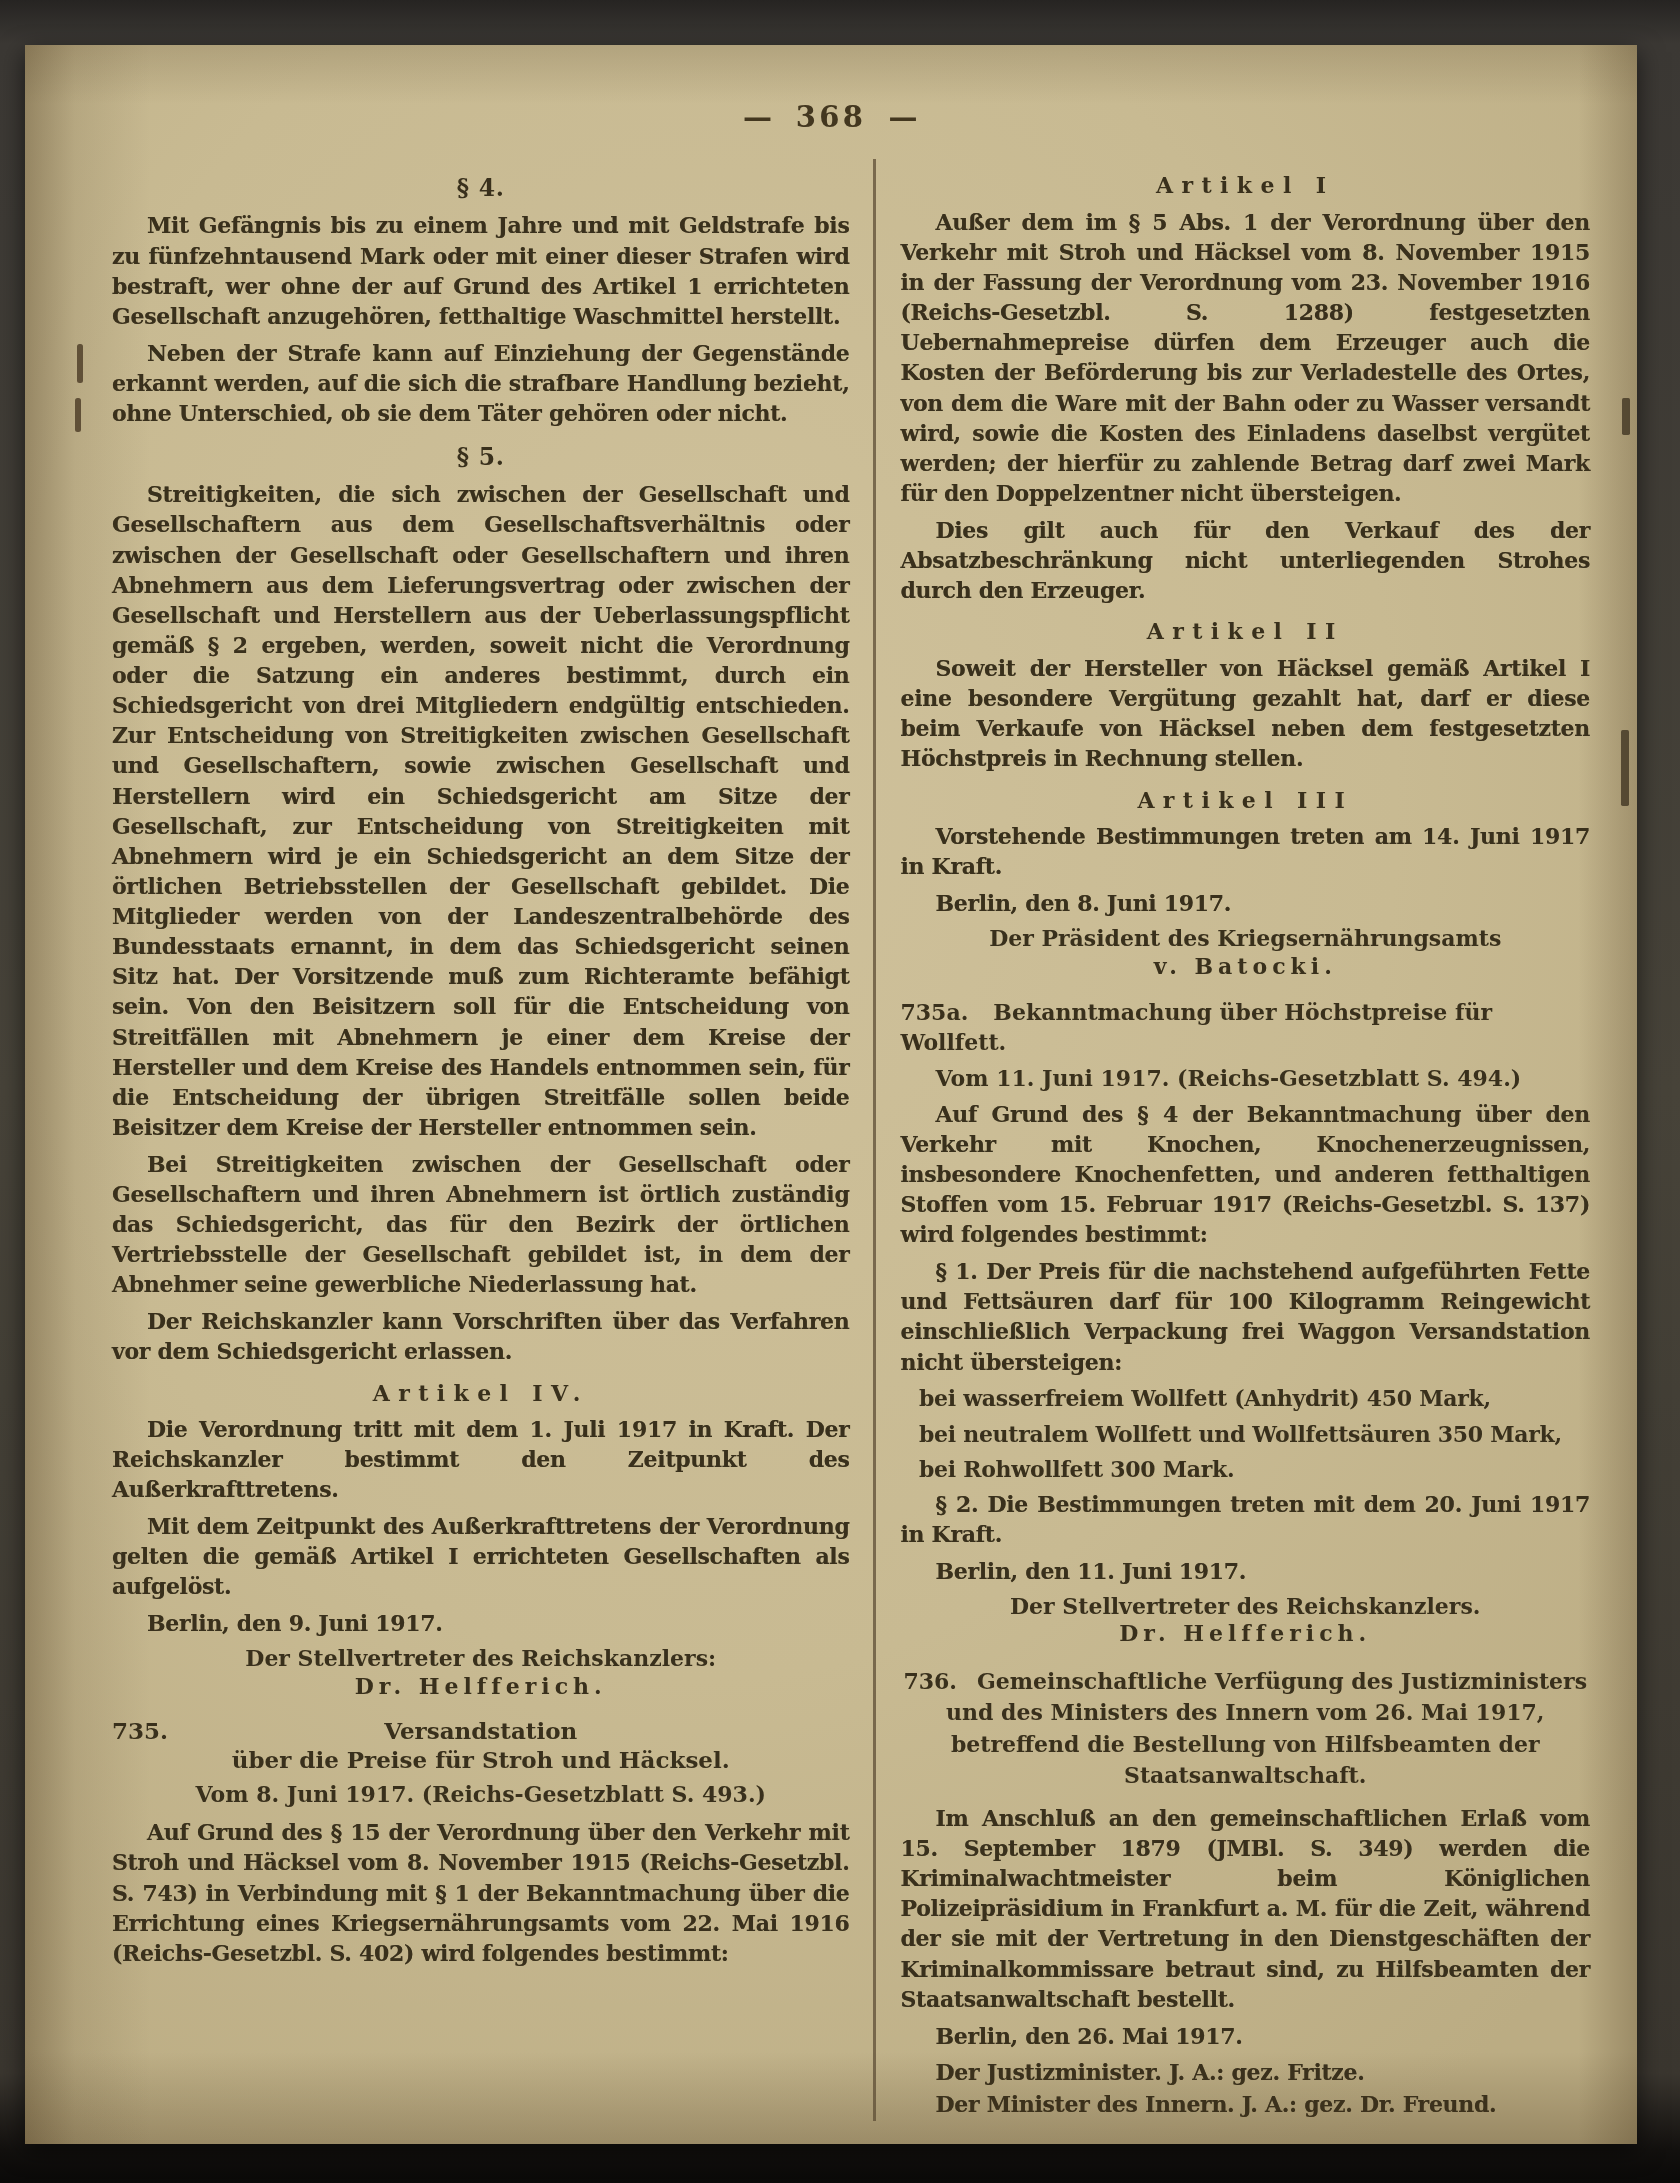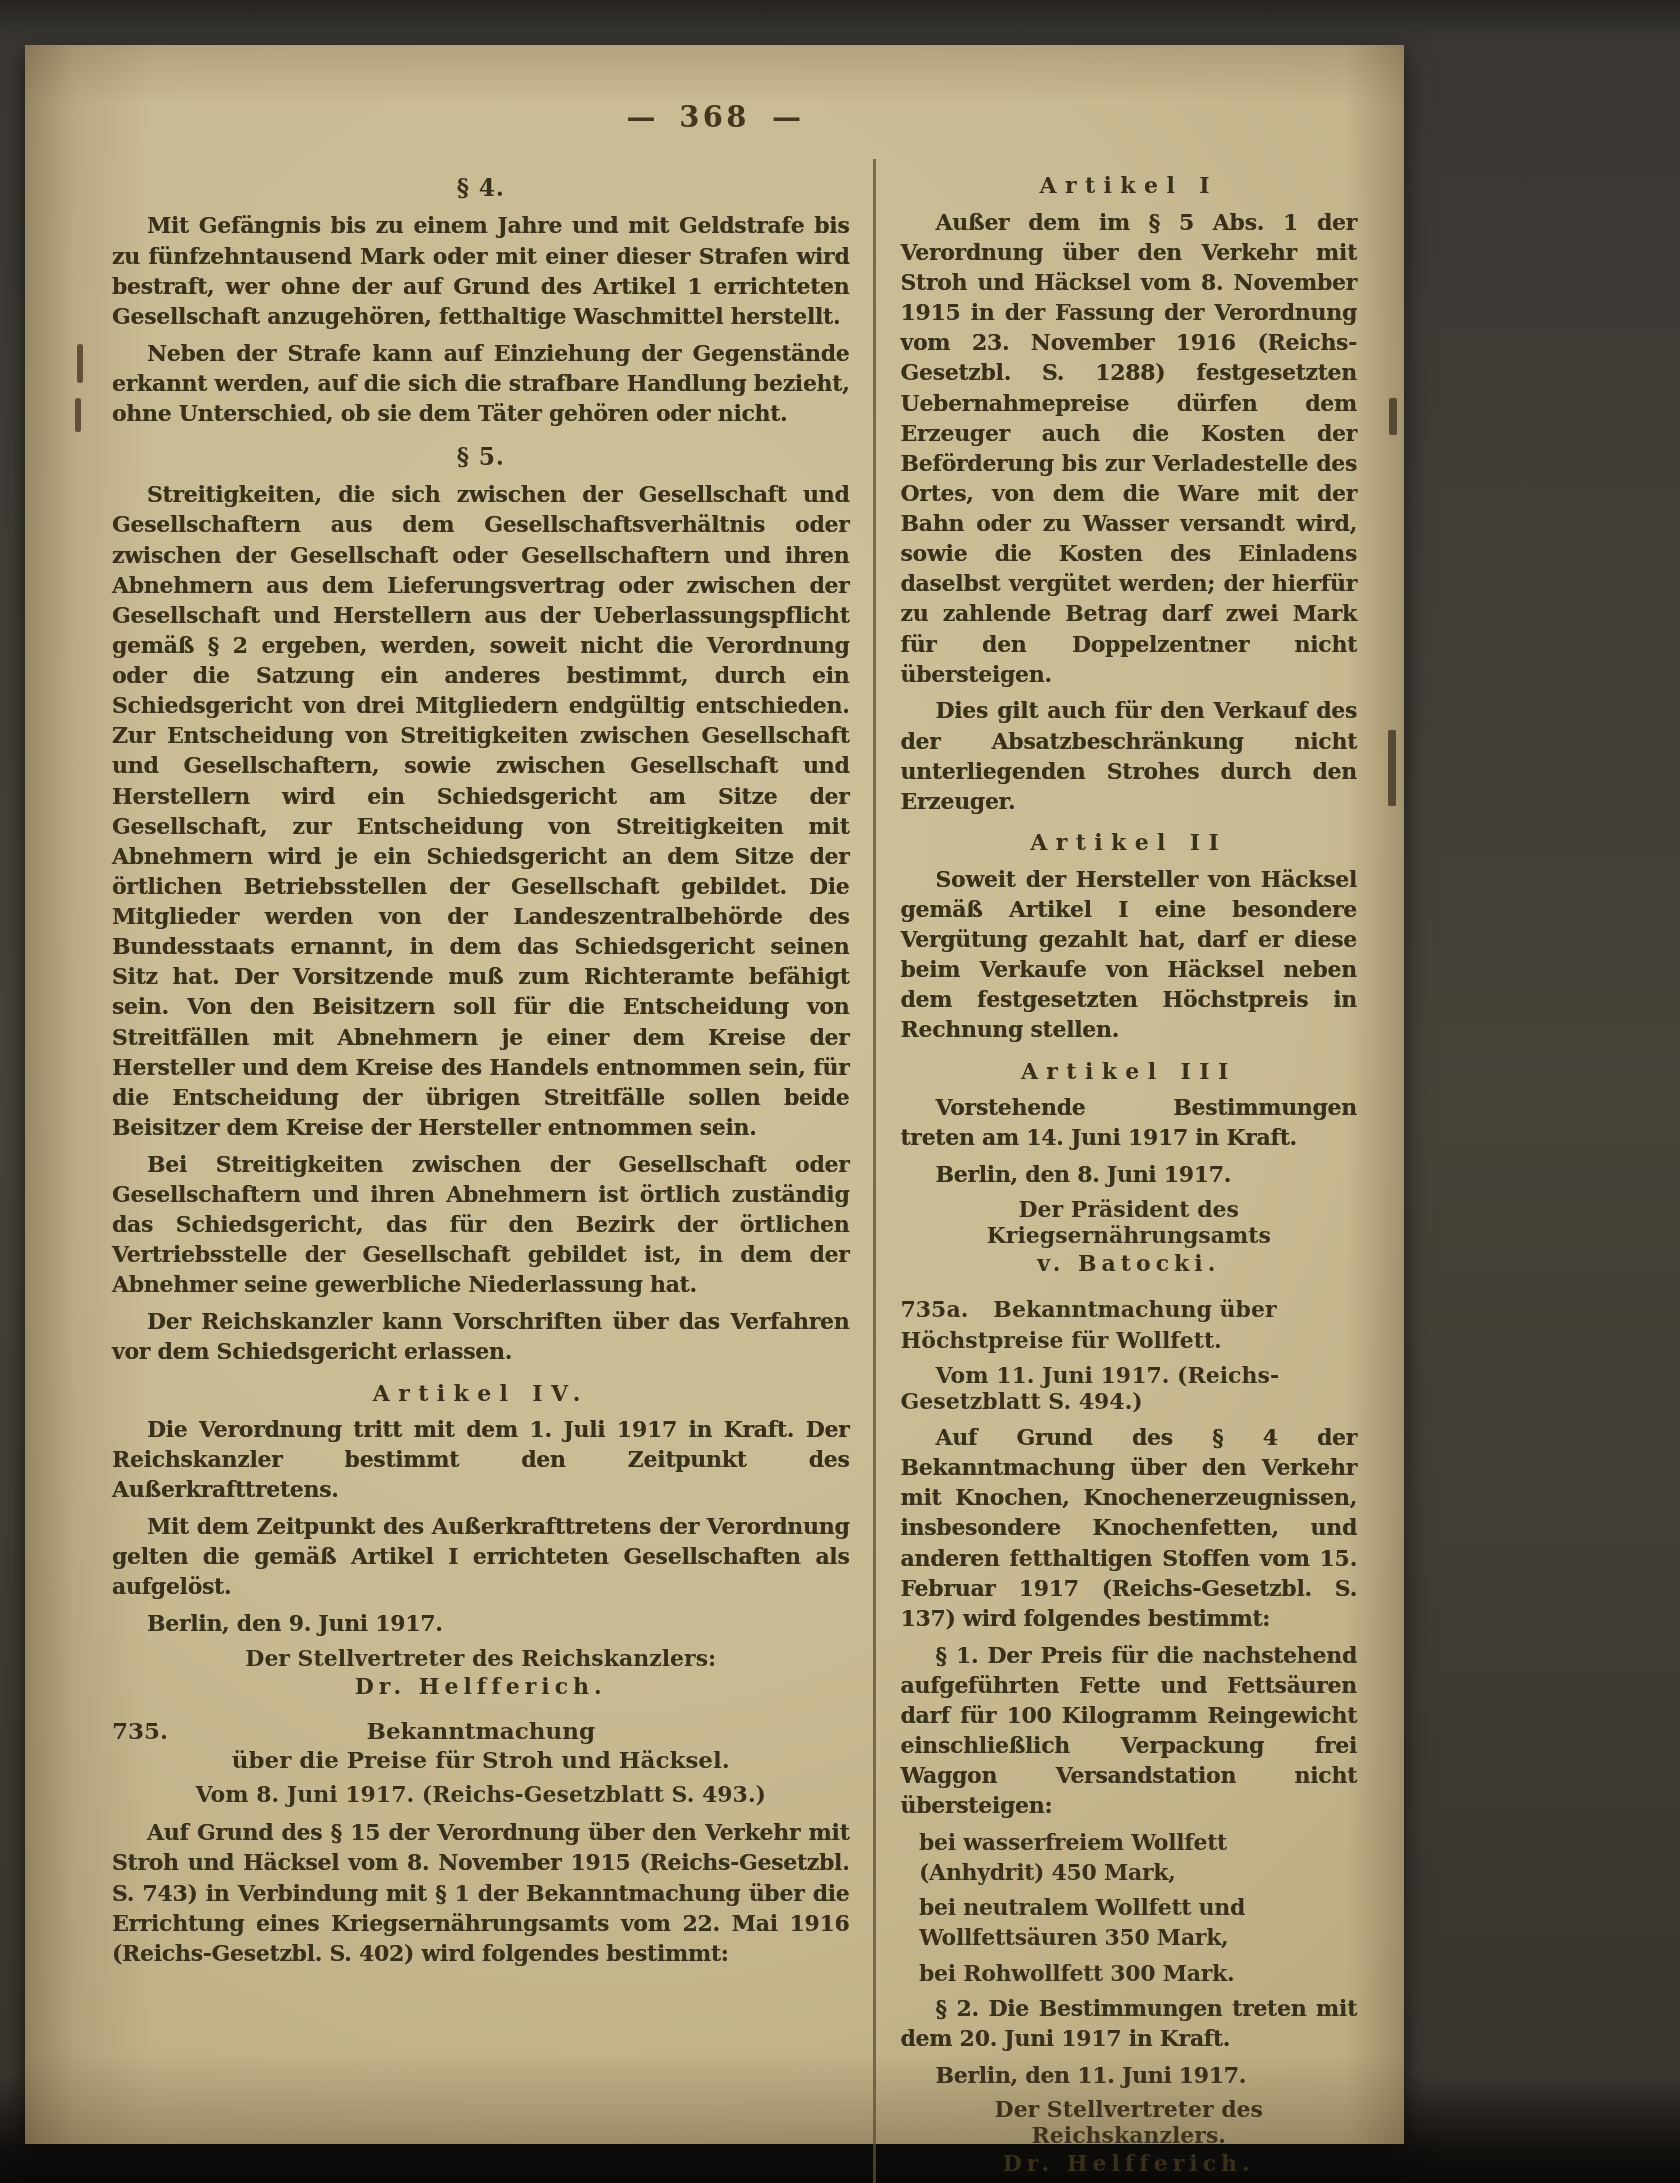--- a/index.html
+++ b/index.html
@@ -11,7 +11,7 @@
     overflow:hidden;
   }
   .page {
-    position:absolute; left:25px; top:45px; width:1379px; height:2099px;
+    position:absolute; left:25px; top:45px; width:1612px; height:2099px;
     background:radial-gradient(ellipse 1261px 1597px at 42% 36%, #cfc19b 0%, #c8ba92 55%, #bbac83 100%);
     box-shadow:0 6.7px 23.5px rgba(0,0,0,.6);
   }

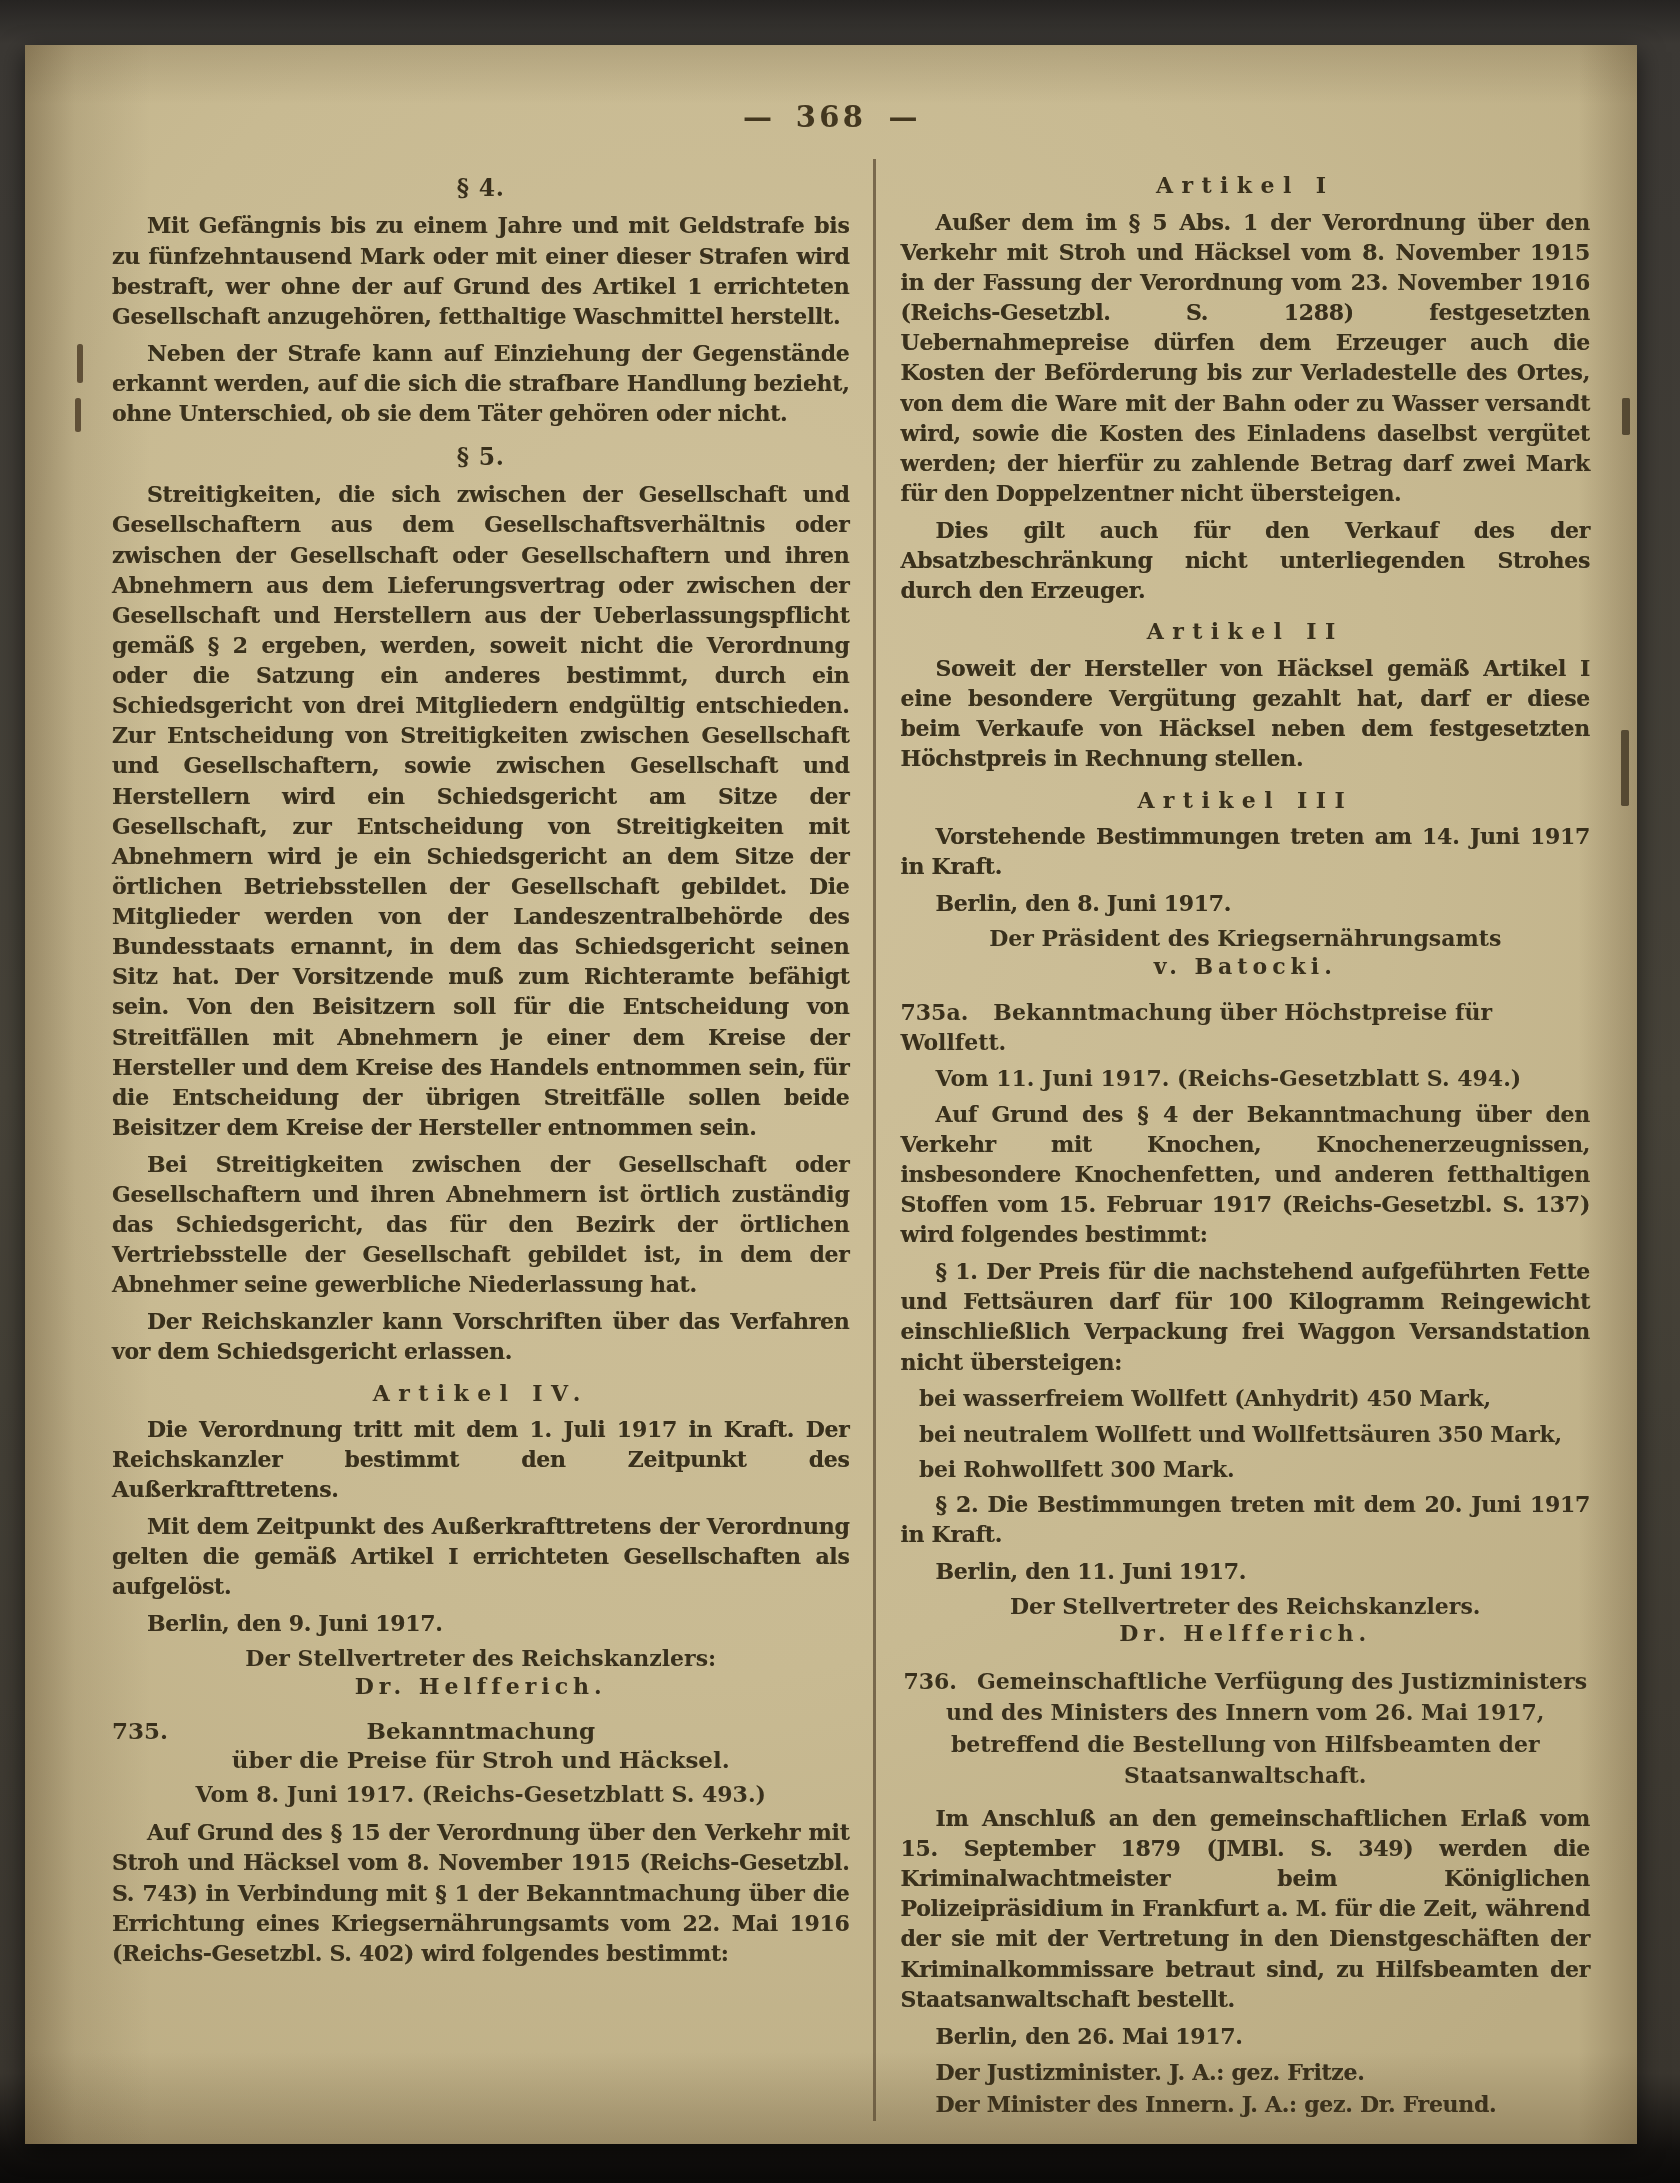--- a/index.html
+++ b/index.html
@@ -101,7 +101,7 @@
 
       <div class="notice-head">
         <span class="notice-num">735.</span>
-        <span>Bekanntmachung</span>
+        <span>Versandstation</span>
       </div>
       <div class="notice-sub">über die Preise für Stroh und Häcksel.</div>
       <div class="date-center">Vom 8. Juni 1917. (Reichs-Gesetzblatt S. 493.)</div>

